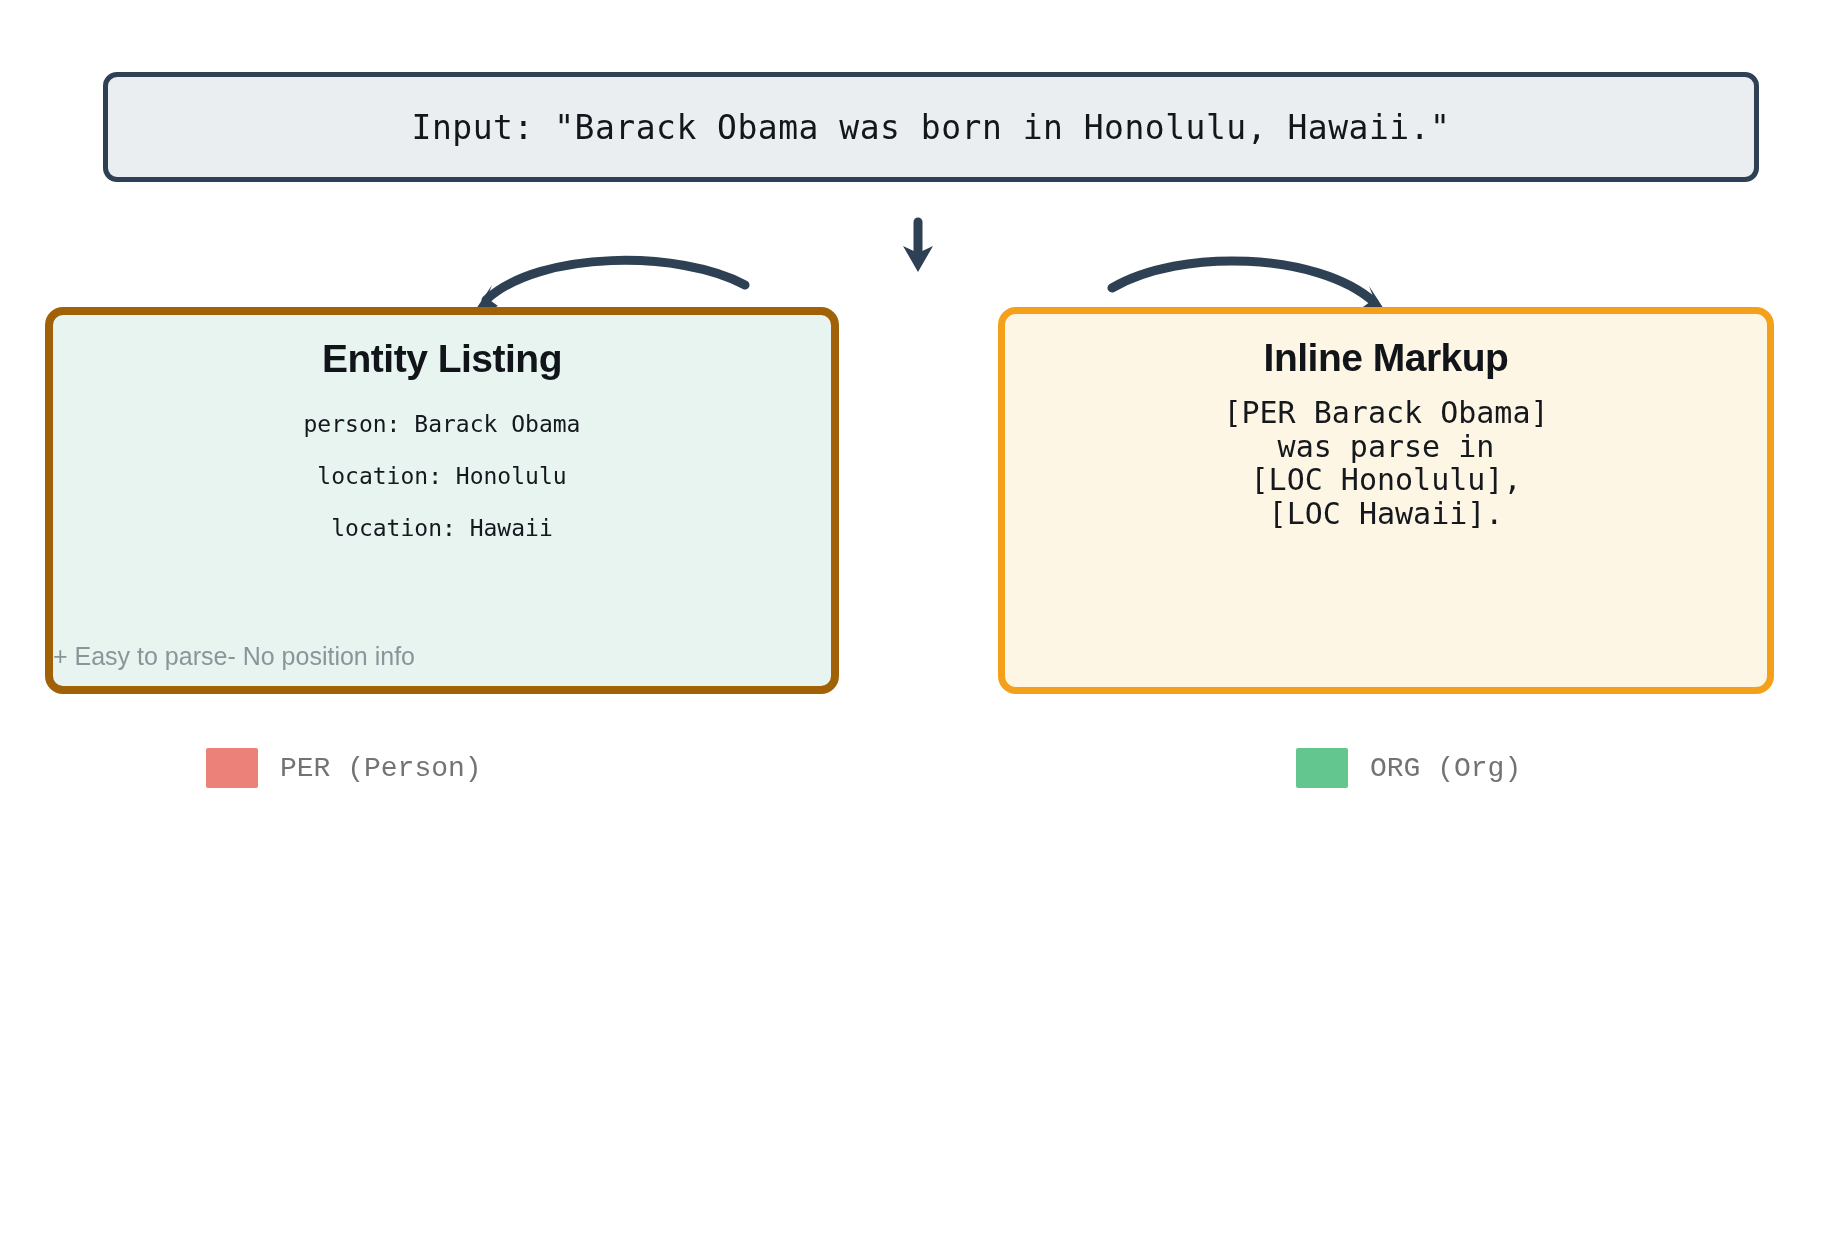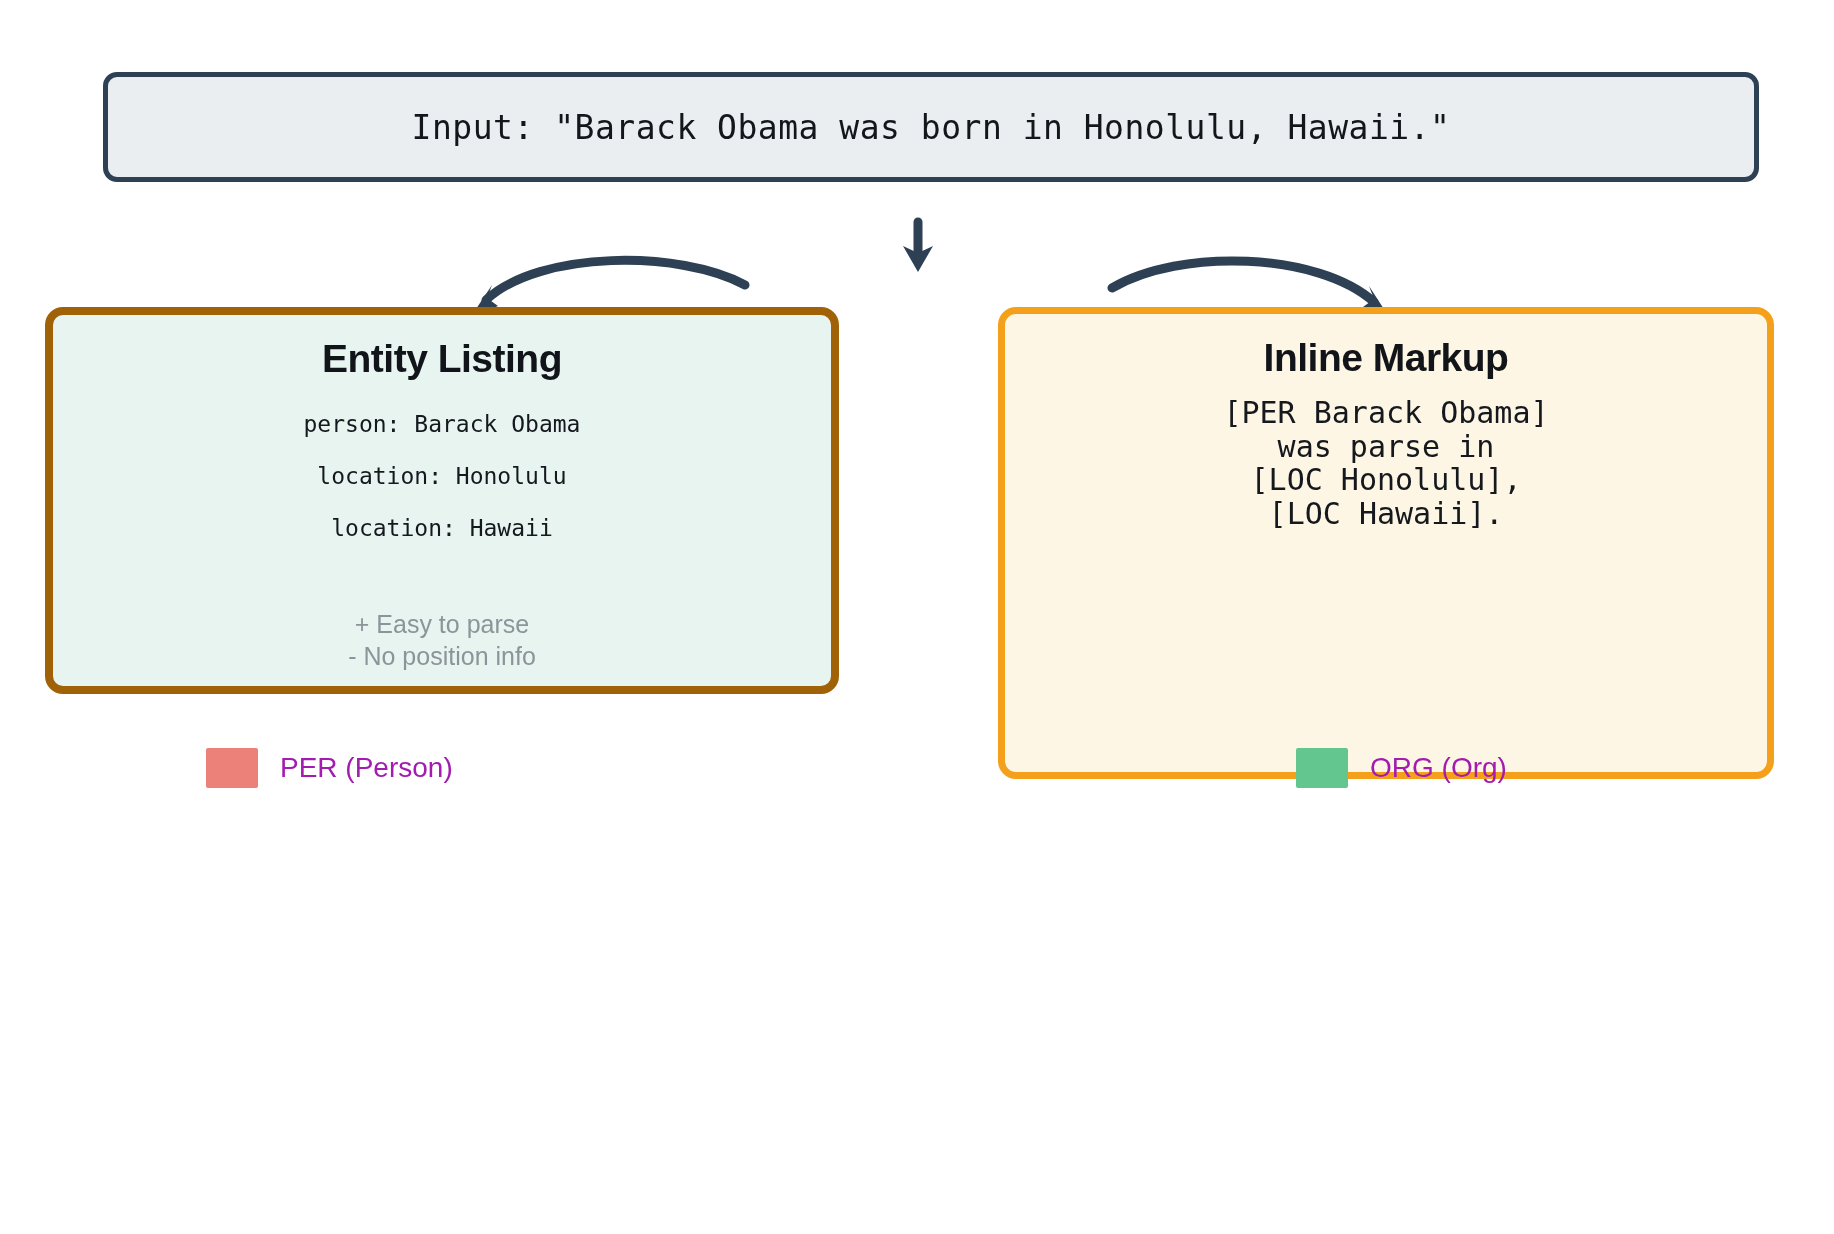--- a/index.html
+++ b/index.html
@@ -67,7 +67,7 @@
     left: 998px;
     top: 307px;
     width: 776px;
-    height: 472px;
+    height: 387px;
     border: 7px solid #F5A01A;
     background: #FDF6E4;
   }

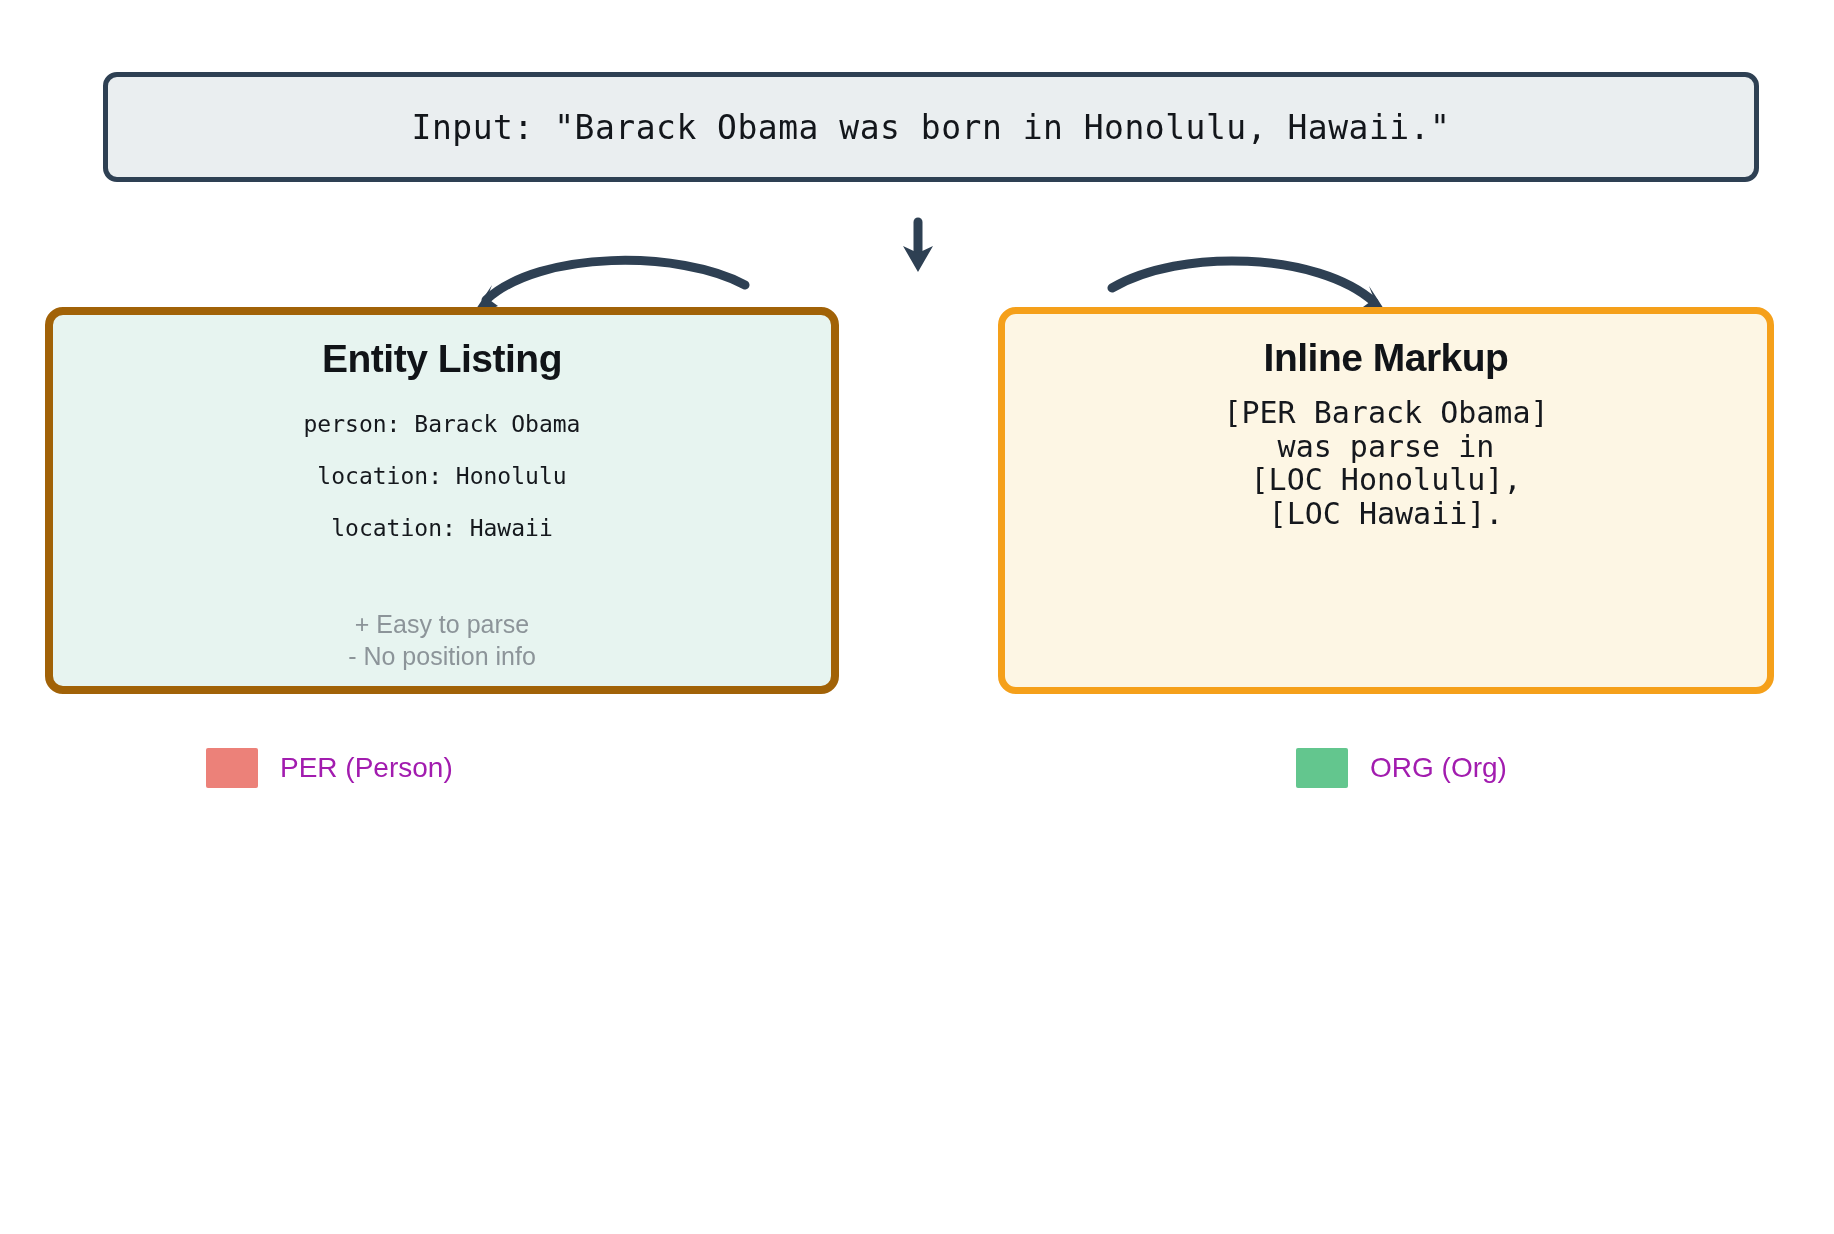--- a/index.html
+++ b/index.html
@@ -118,7 +118,7 @@
     right: 0;
     bottom: 14px;
     display: flex;
-    flex-direction: column;
+    flex-direction: row;
     align-items: center;
     line-height: 1.28;
   }

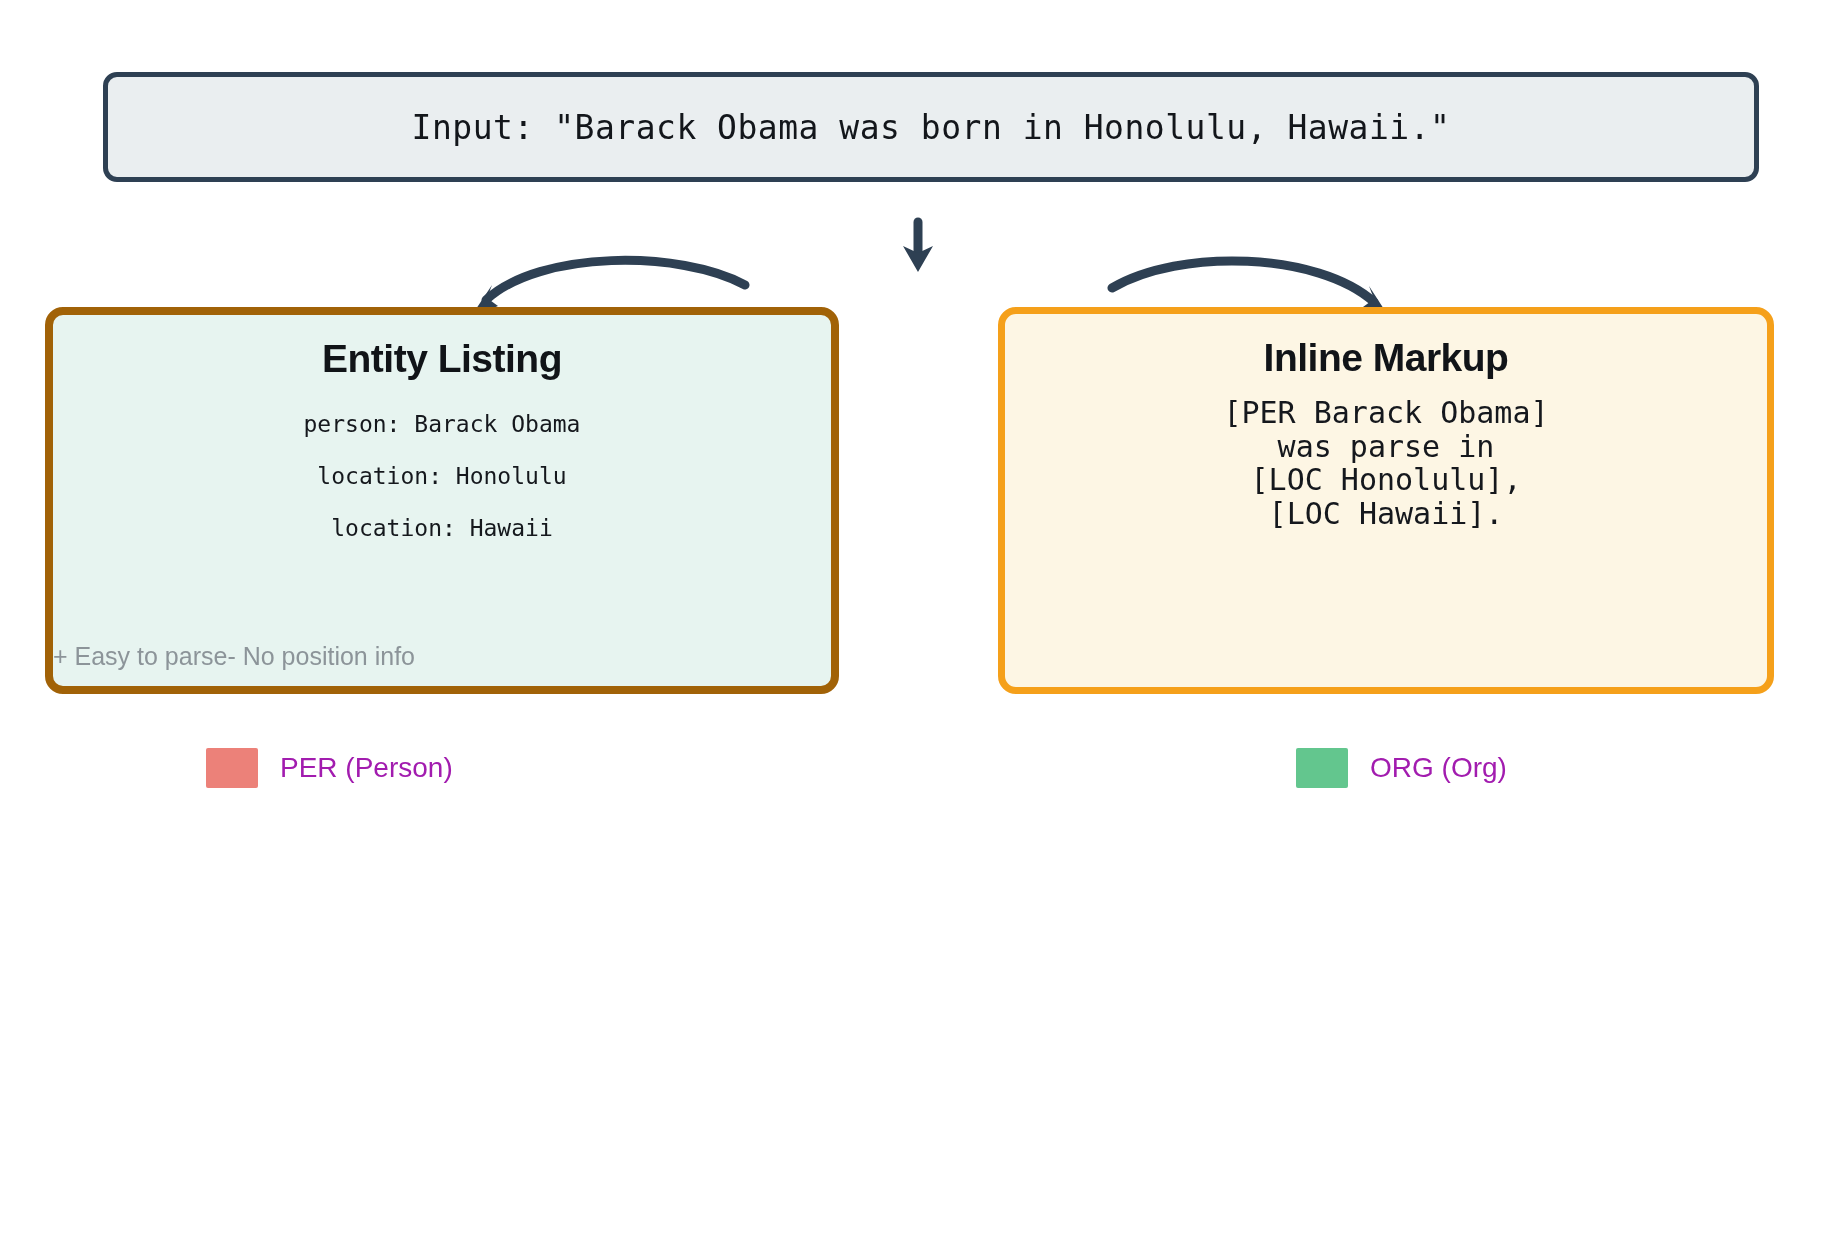--- a/index.html
+++ b/index.html
@@ -150,9 +150,9 @@
     flex: none;
   }
   .legend-label {
-    font-family: Liberation Sans, sans-serif;
+    font-family: Liberation Mono, monospace;
     font-size: 28px;
-    color: #a21caf;
+    color: #737373;
     white-space: nowrap;
   }
   #legend-0 { left: 206px; top: 0; }

